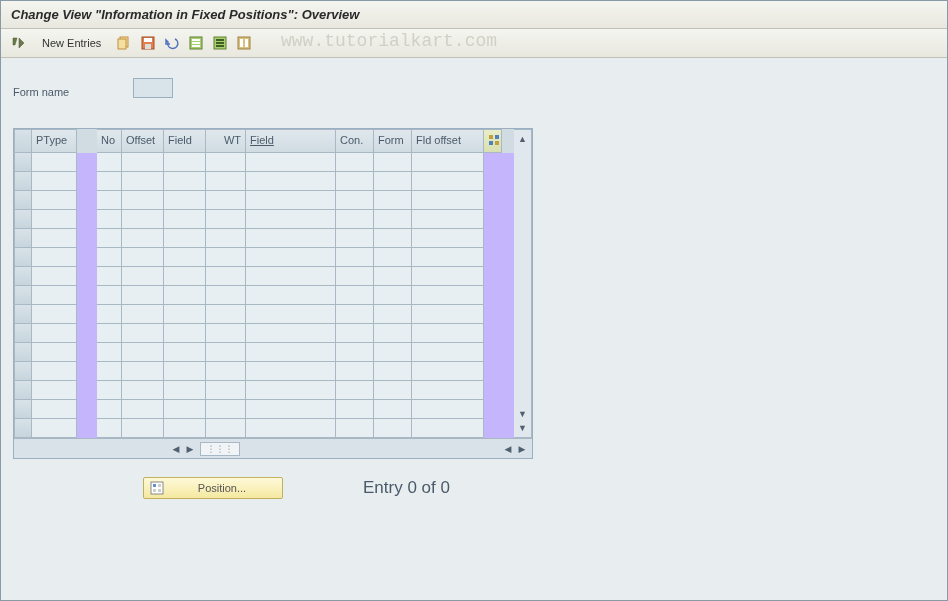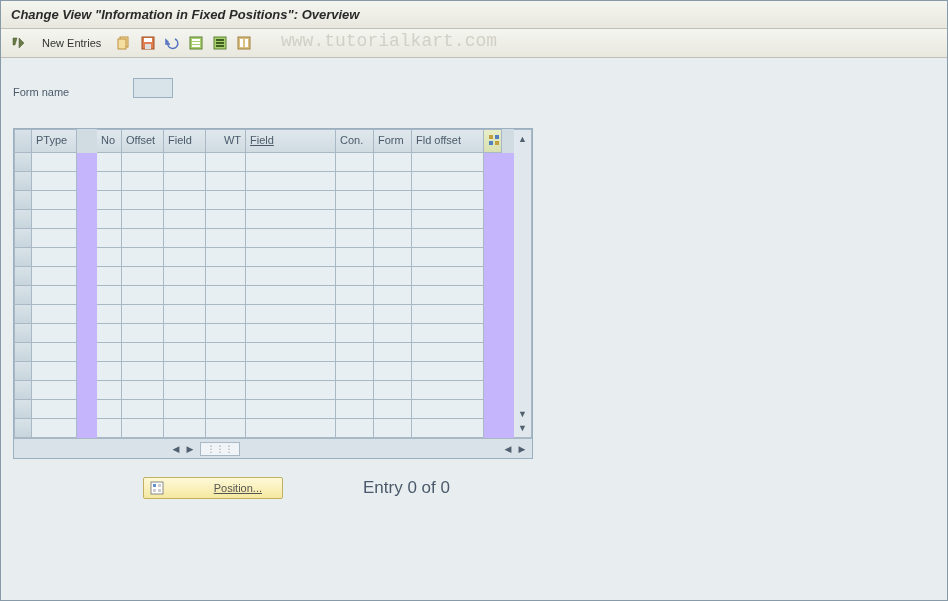--- a/index.html
+++ b/index.html
@@ -209,7 +209,7 @@
       color: #4a5a6a;
       font-size: 17px;
     }
-    .pos-label { flex: 1; text-align: right; text-decoration: underline; }
+    .pos-label { flex: 1; text-align: center; }
   </style>
 </head>
 <body>

